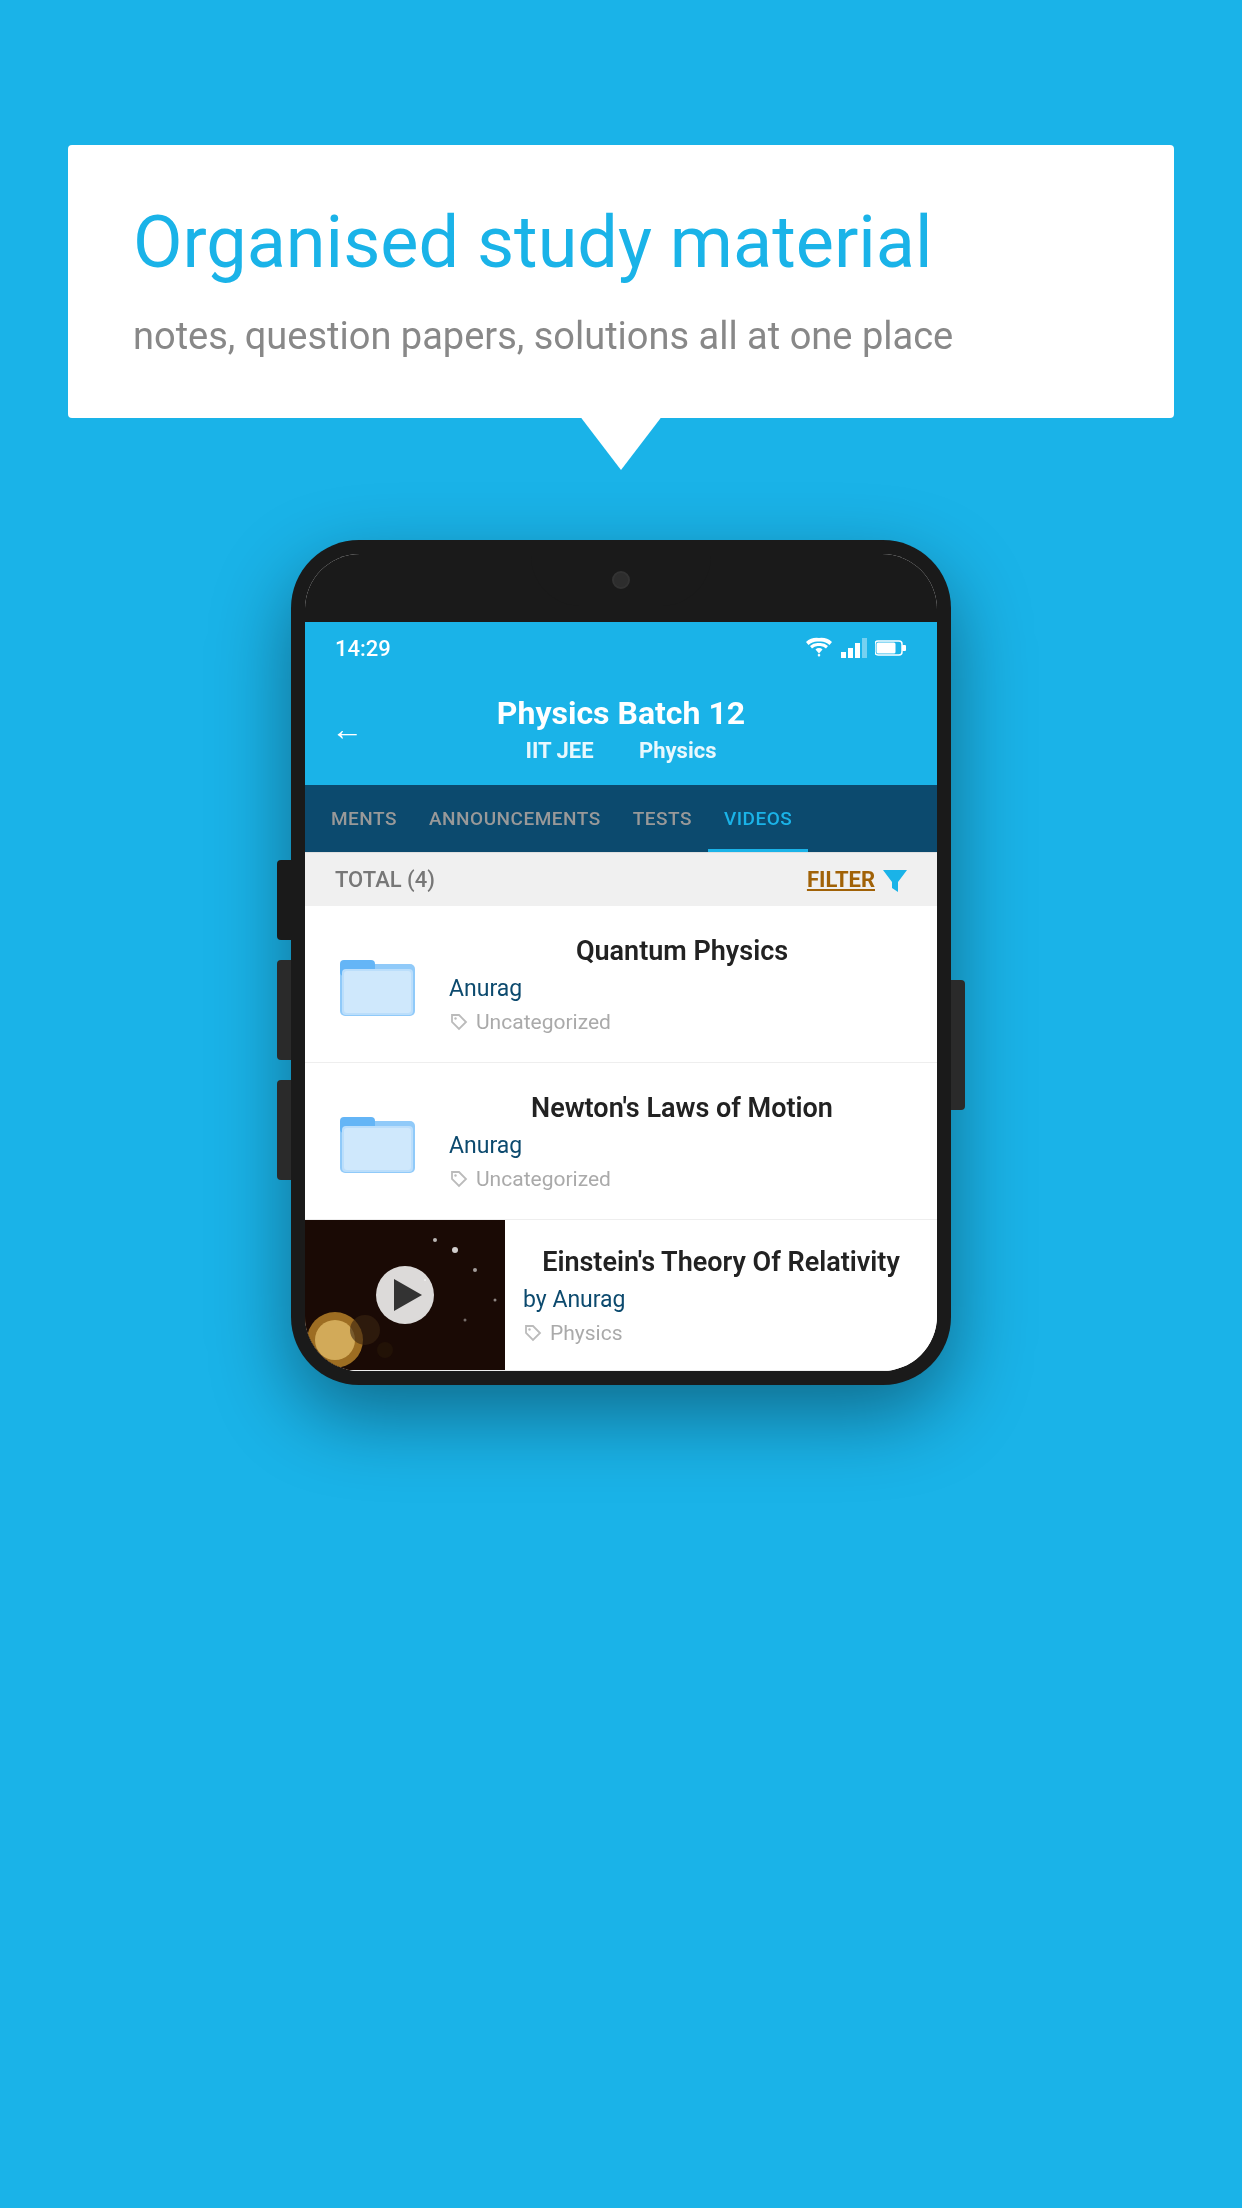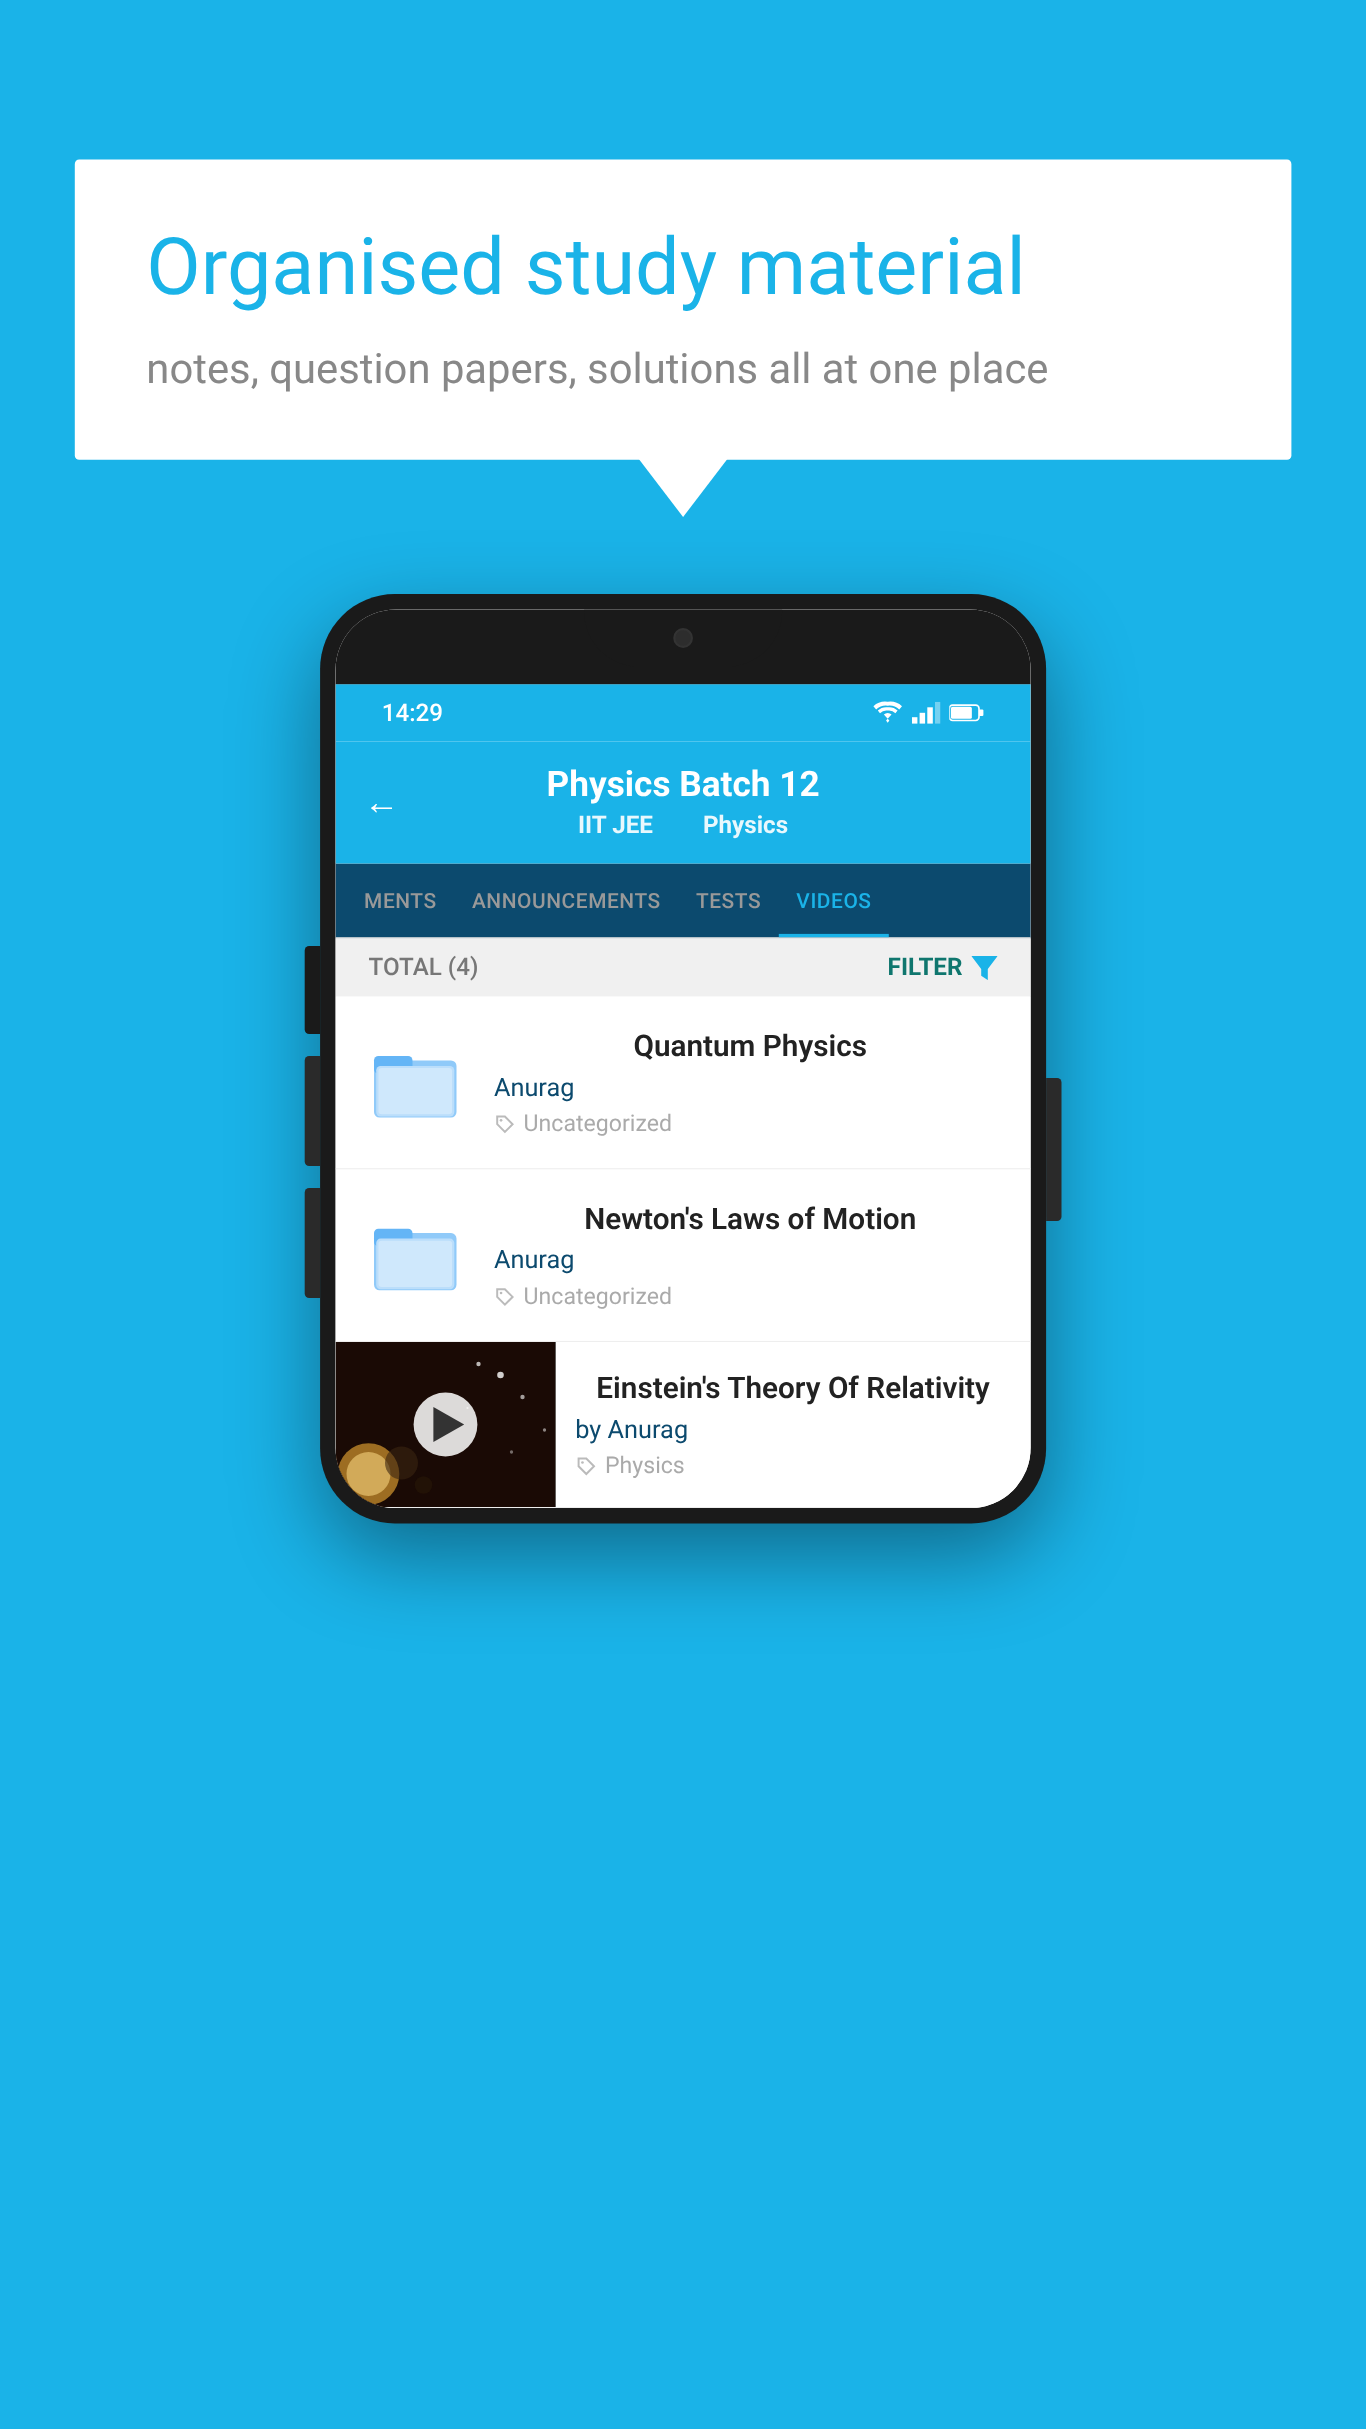--- a/index.html
+++ b/index.html
@@ -161,7 +161,7 @@
       display: flex;
       align-items: center;
       justify-content: space-between;
-      padding: 0 42px;
+      padding: 0 30px;
       color: white;
       font-size: 22px;
       font-weight: 500;

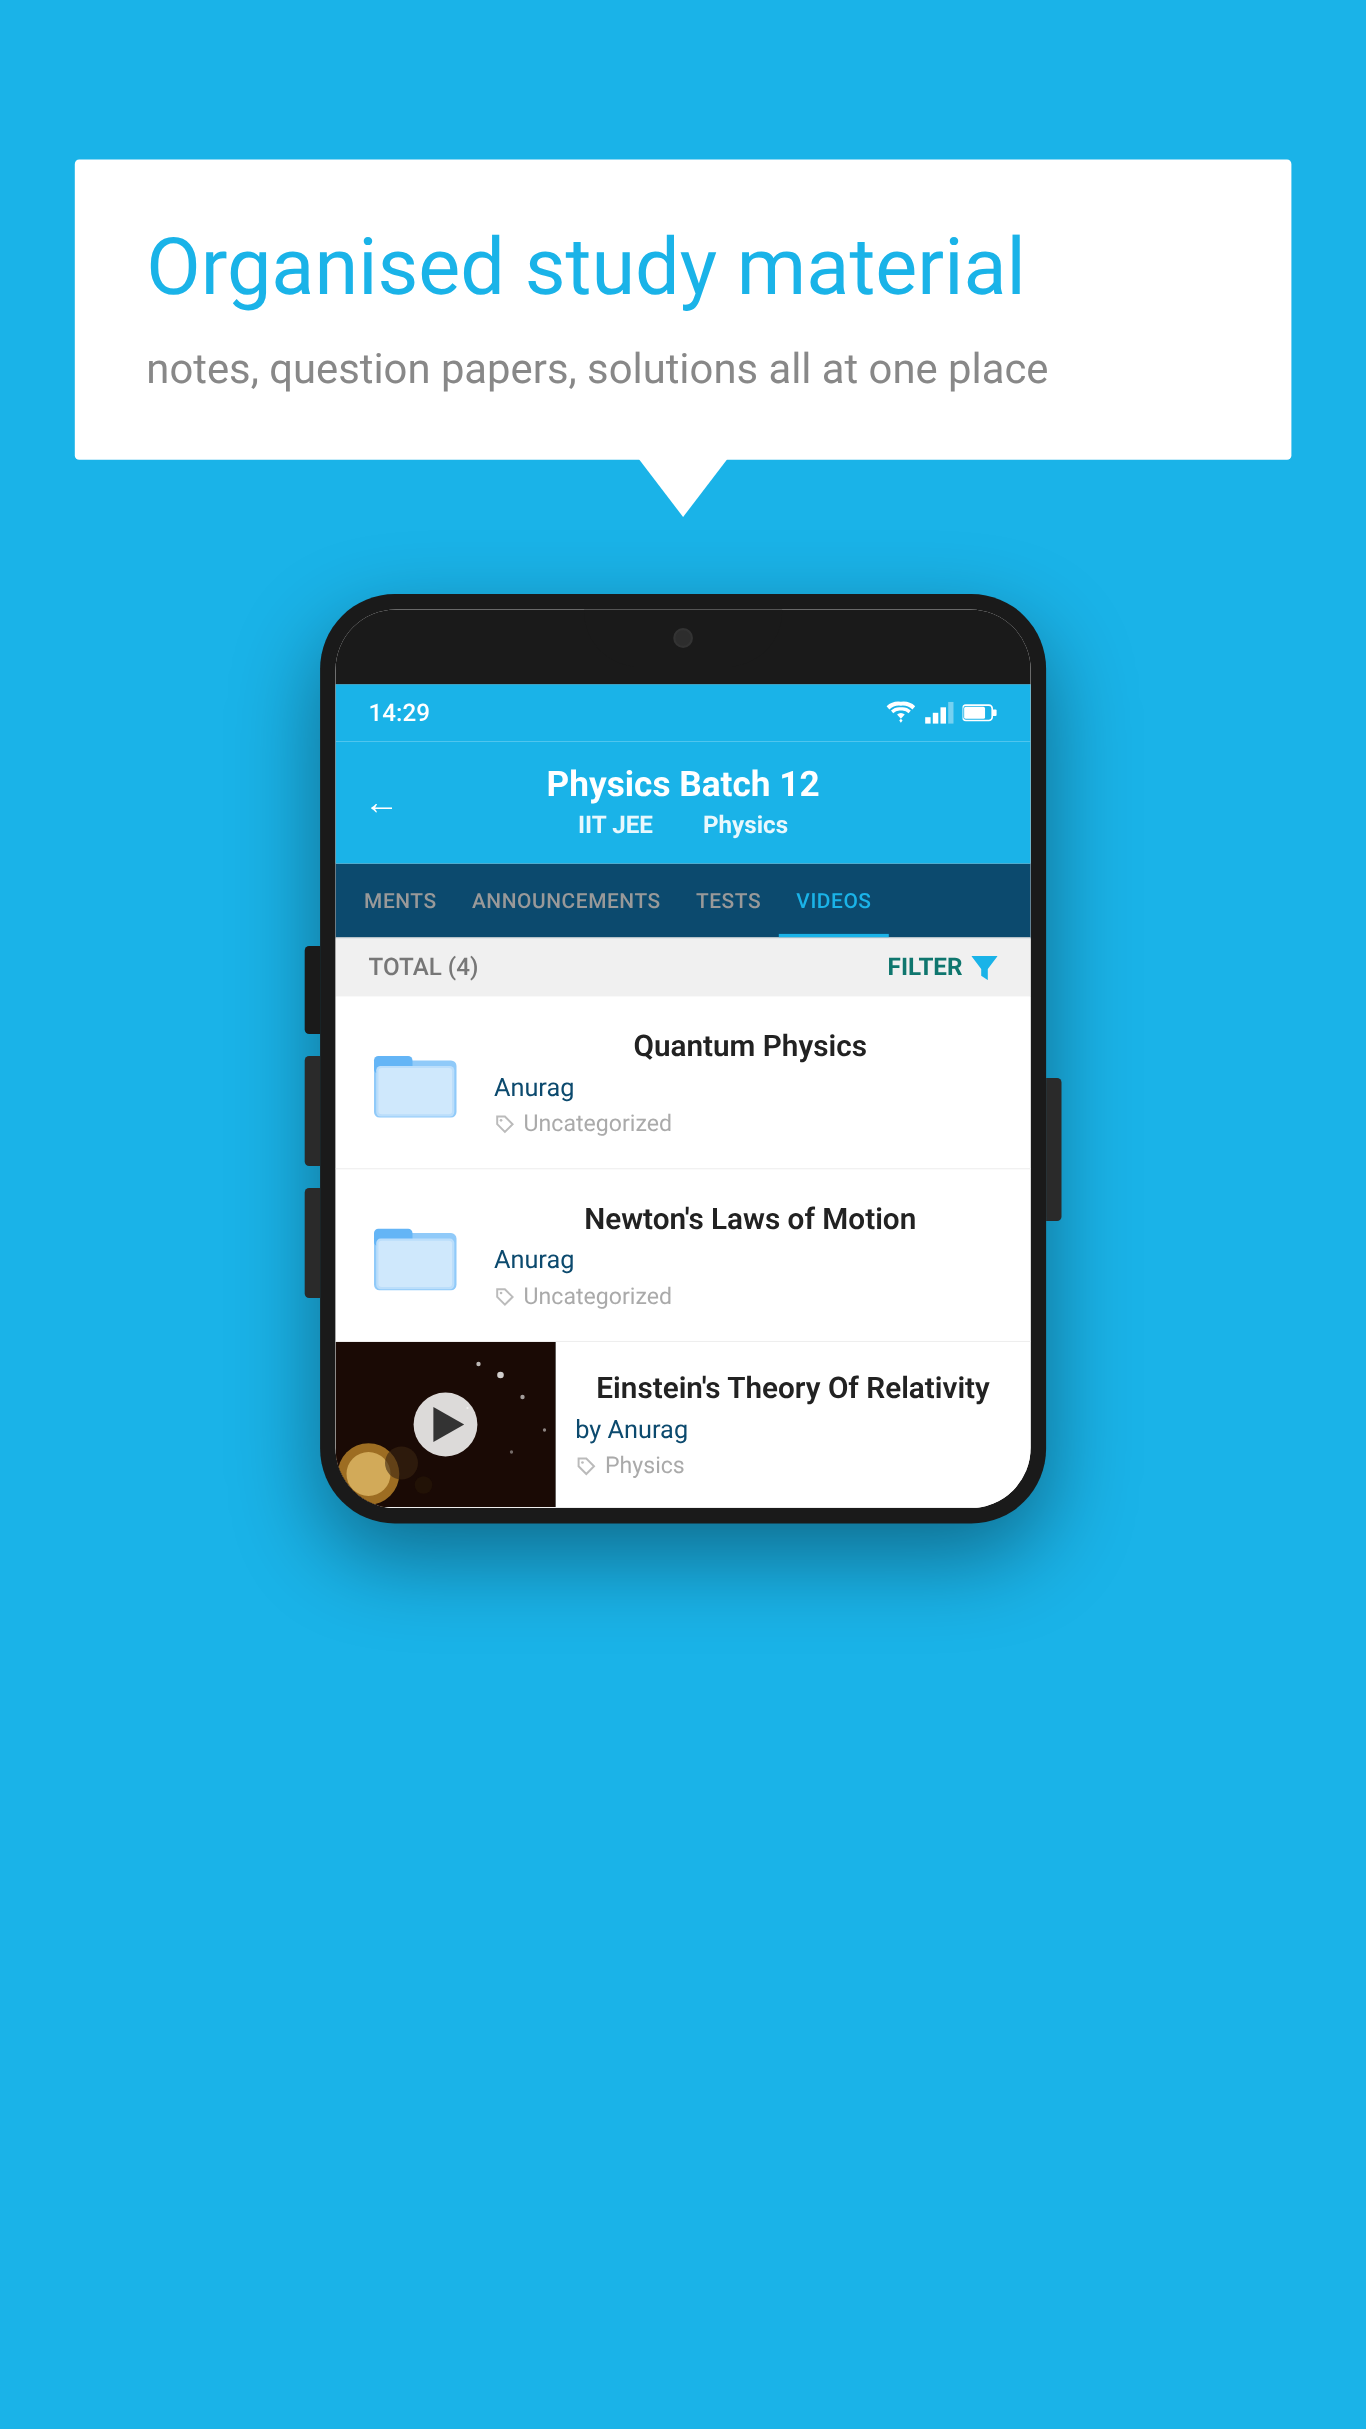--- a/index.html
+++ b/index.html
@@ -280,12 +280,13 @@
 
     .filter-btn {
       display: flex;
-      align-items: center;
+      align-items: flex-end;
       gap: 8px;
-      color: #0f766e;
+      color: #a16207;
       font-size: 22px;
       font-weight: 700;
       cursor: pointer;
+      text-decoration: underline;
     }
 
     

